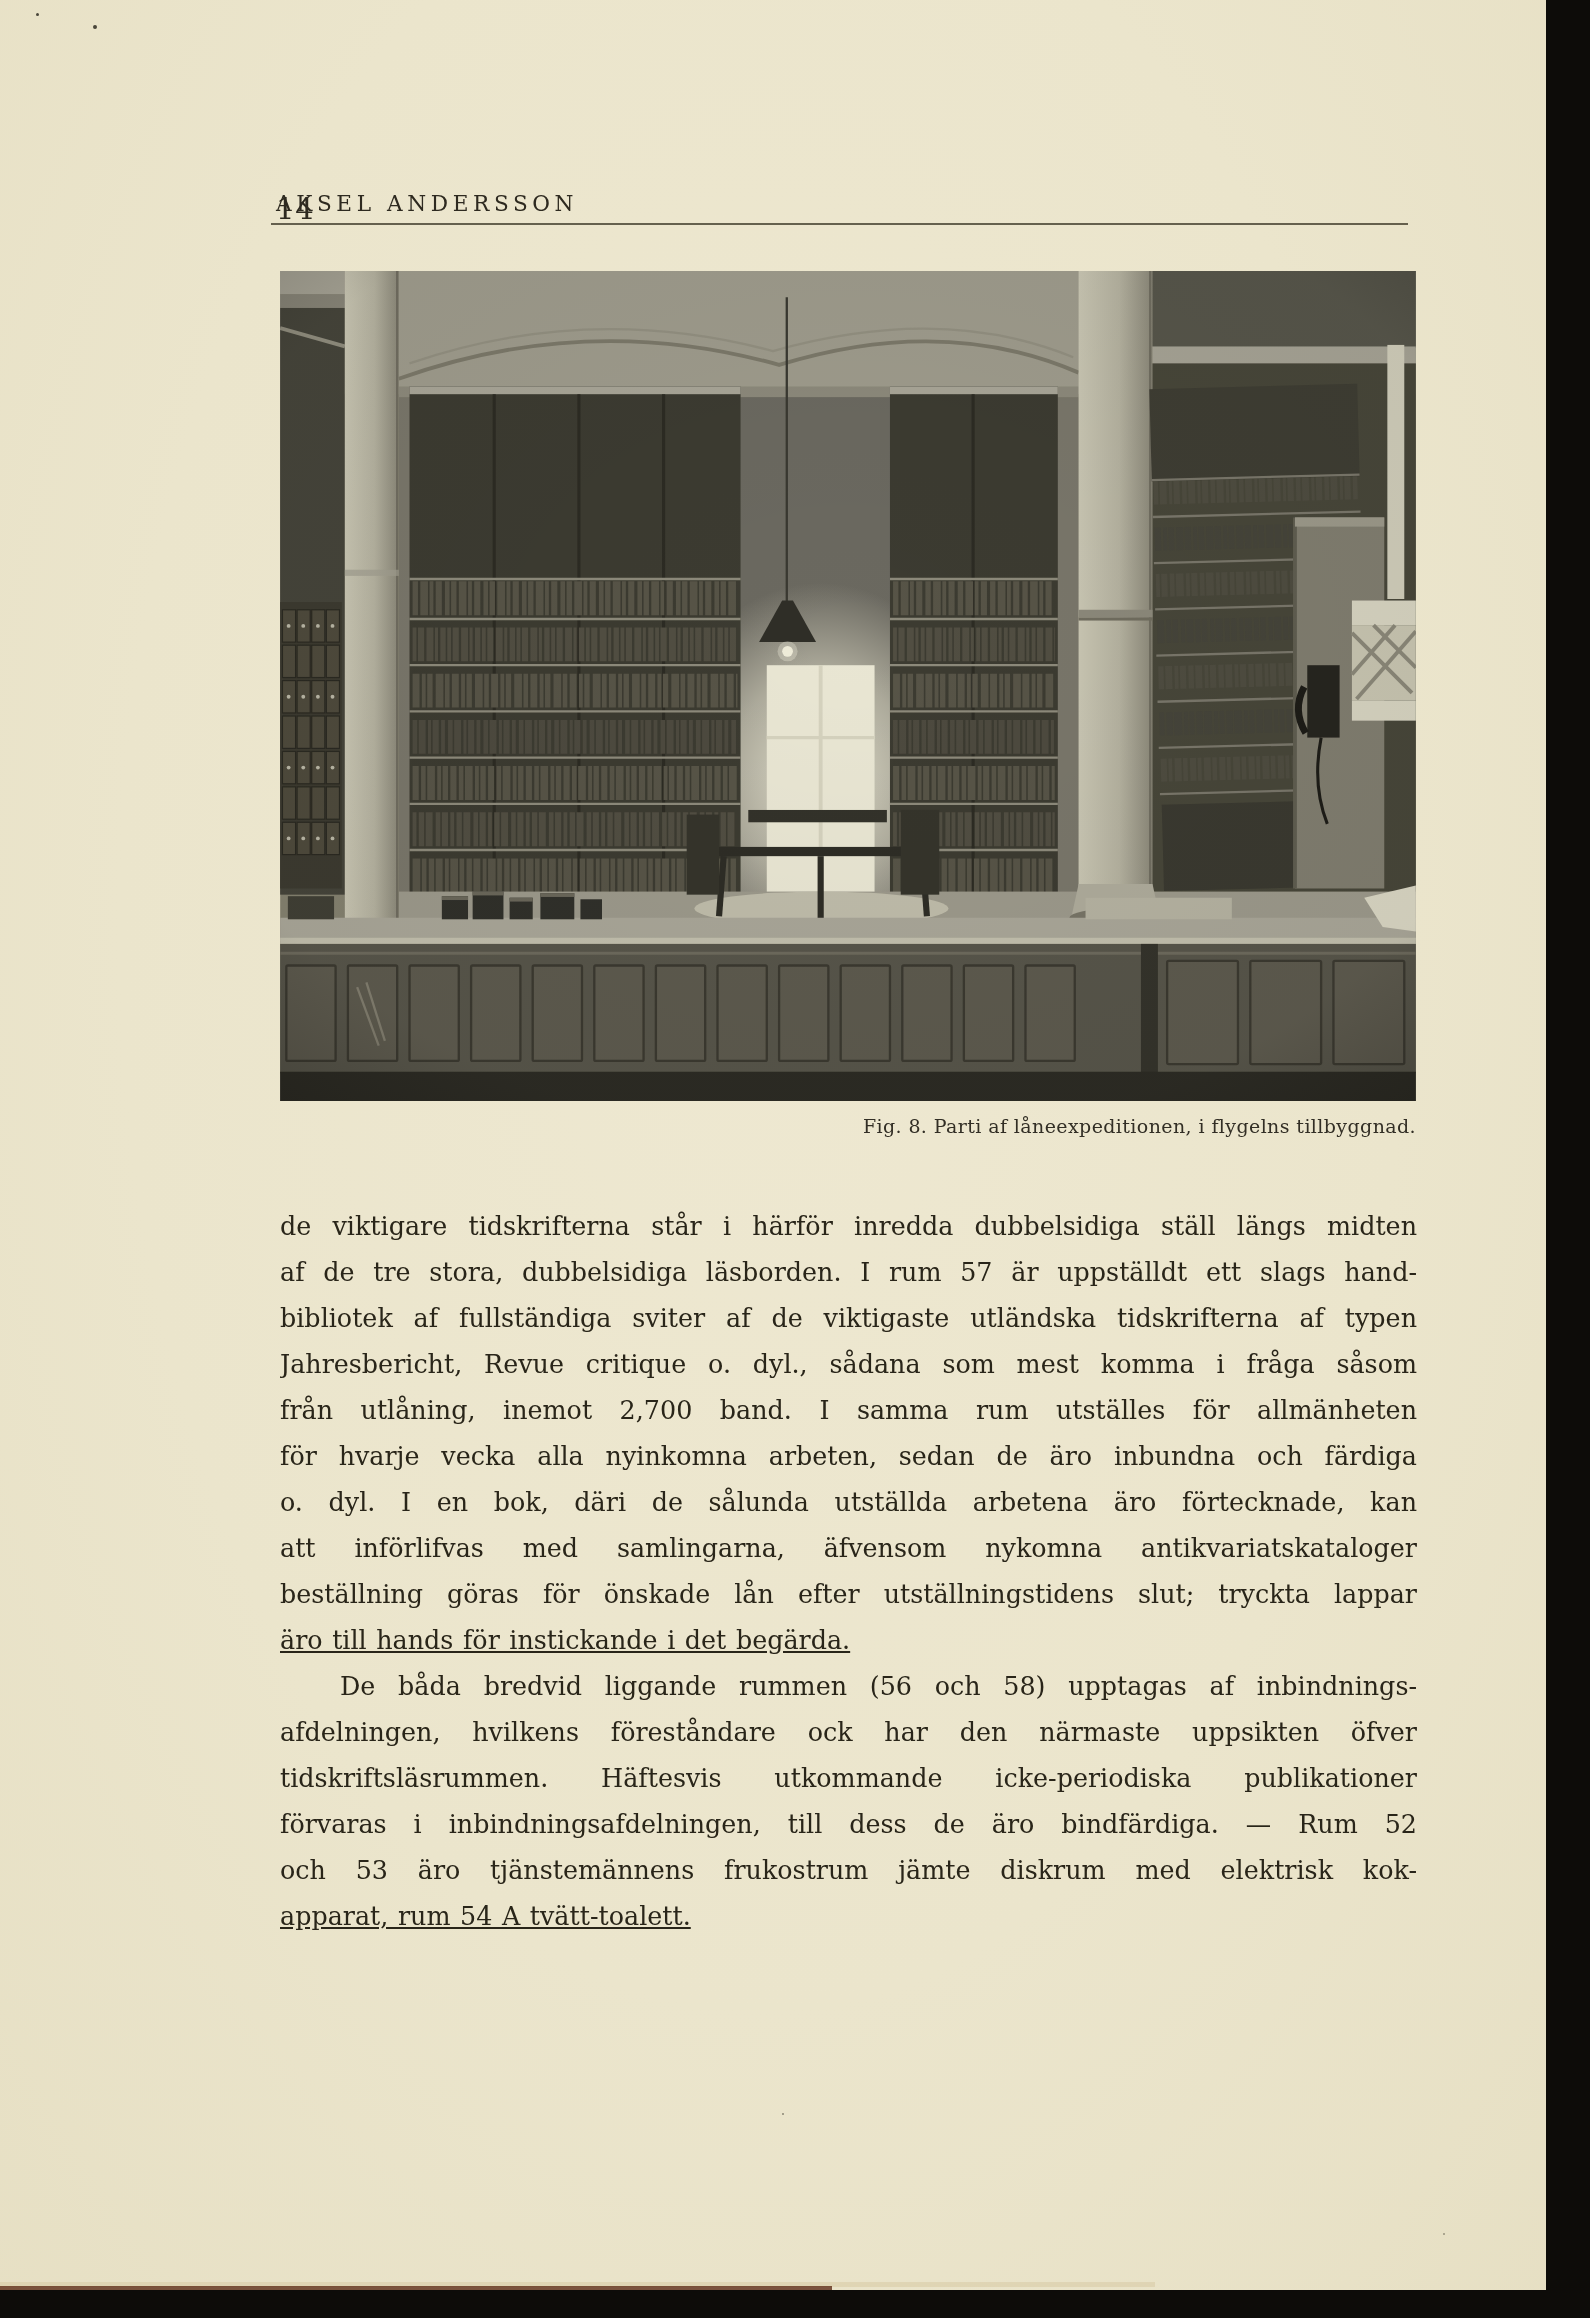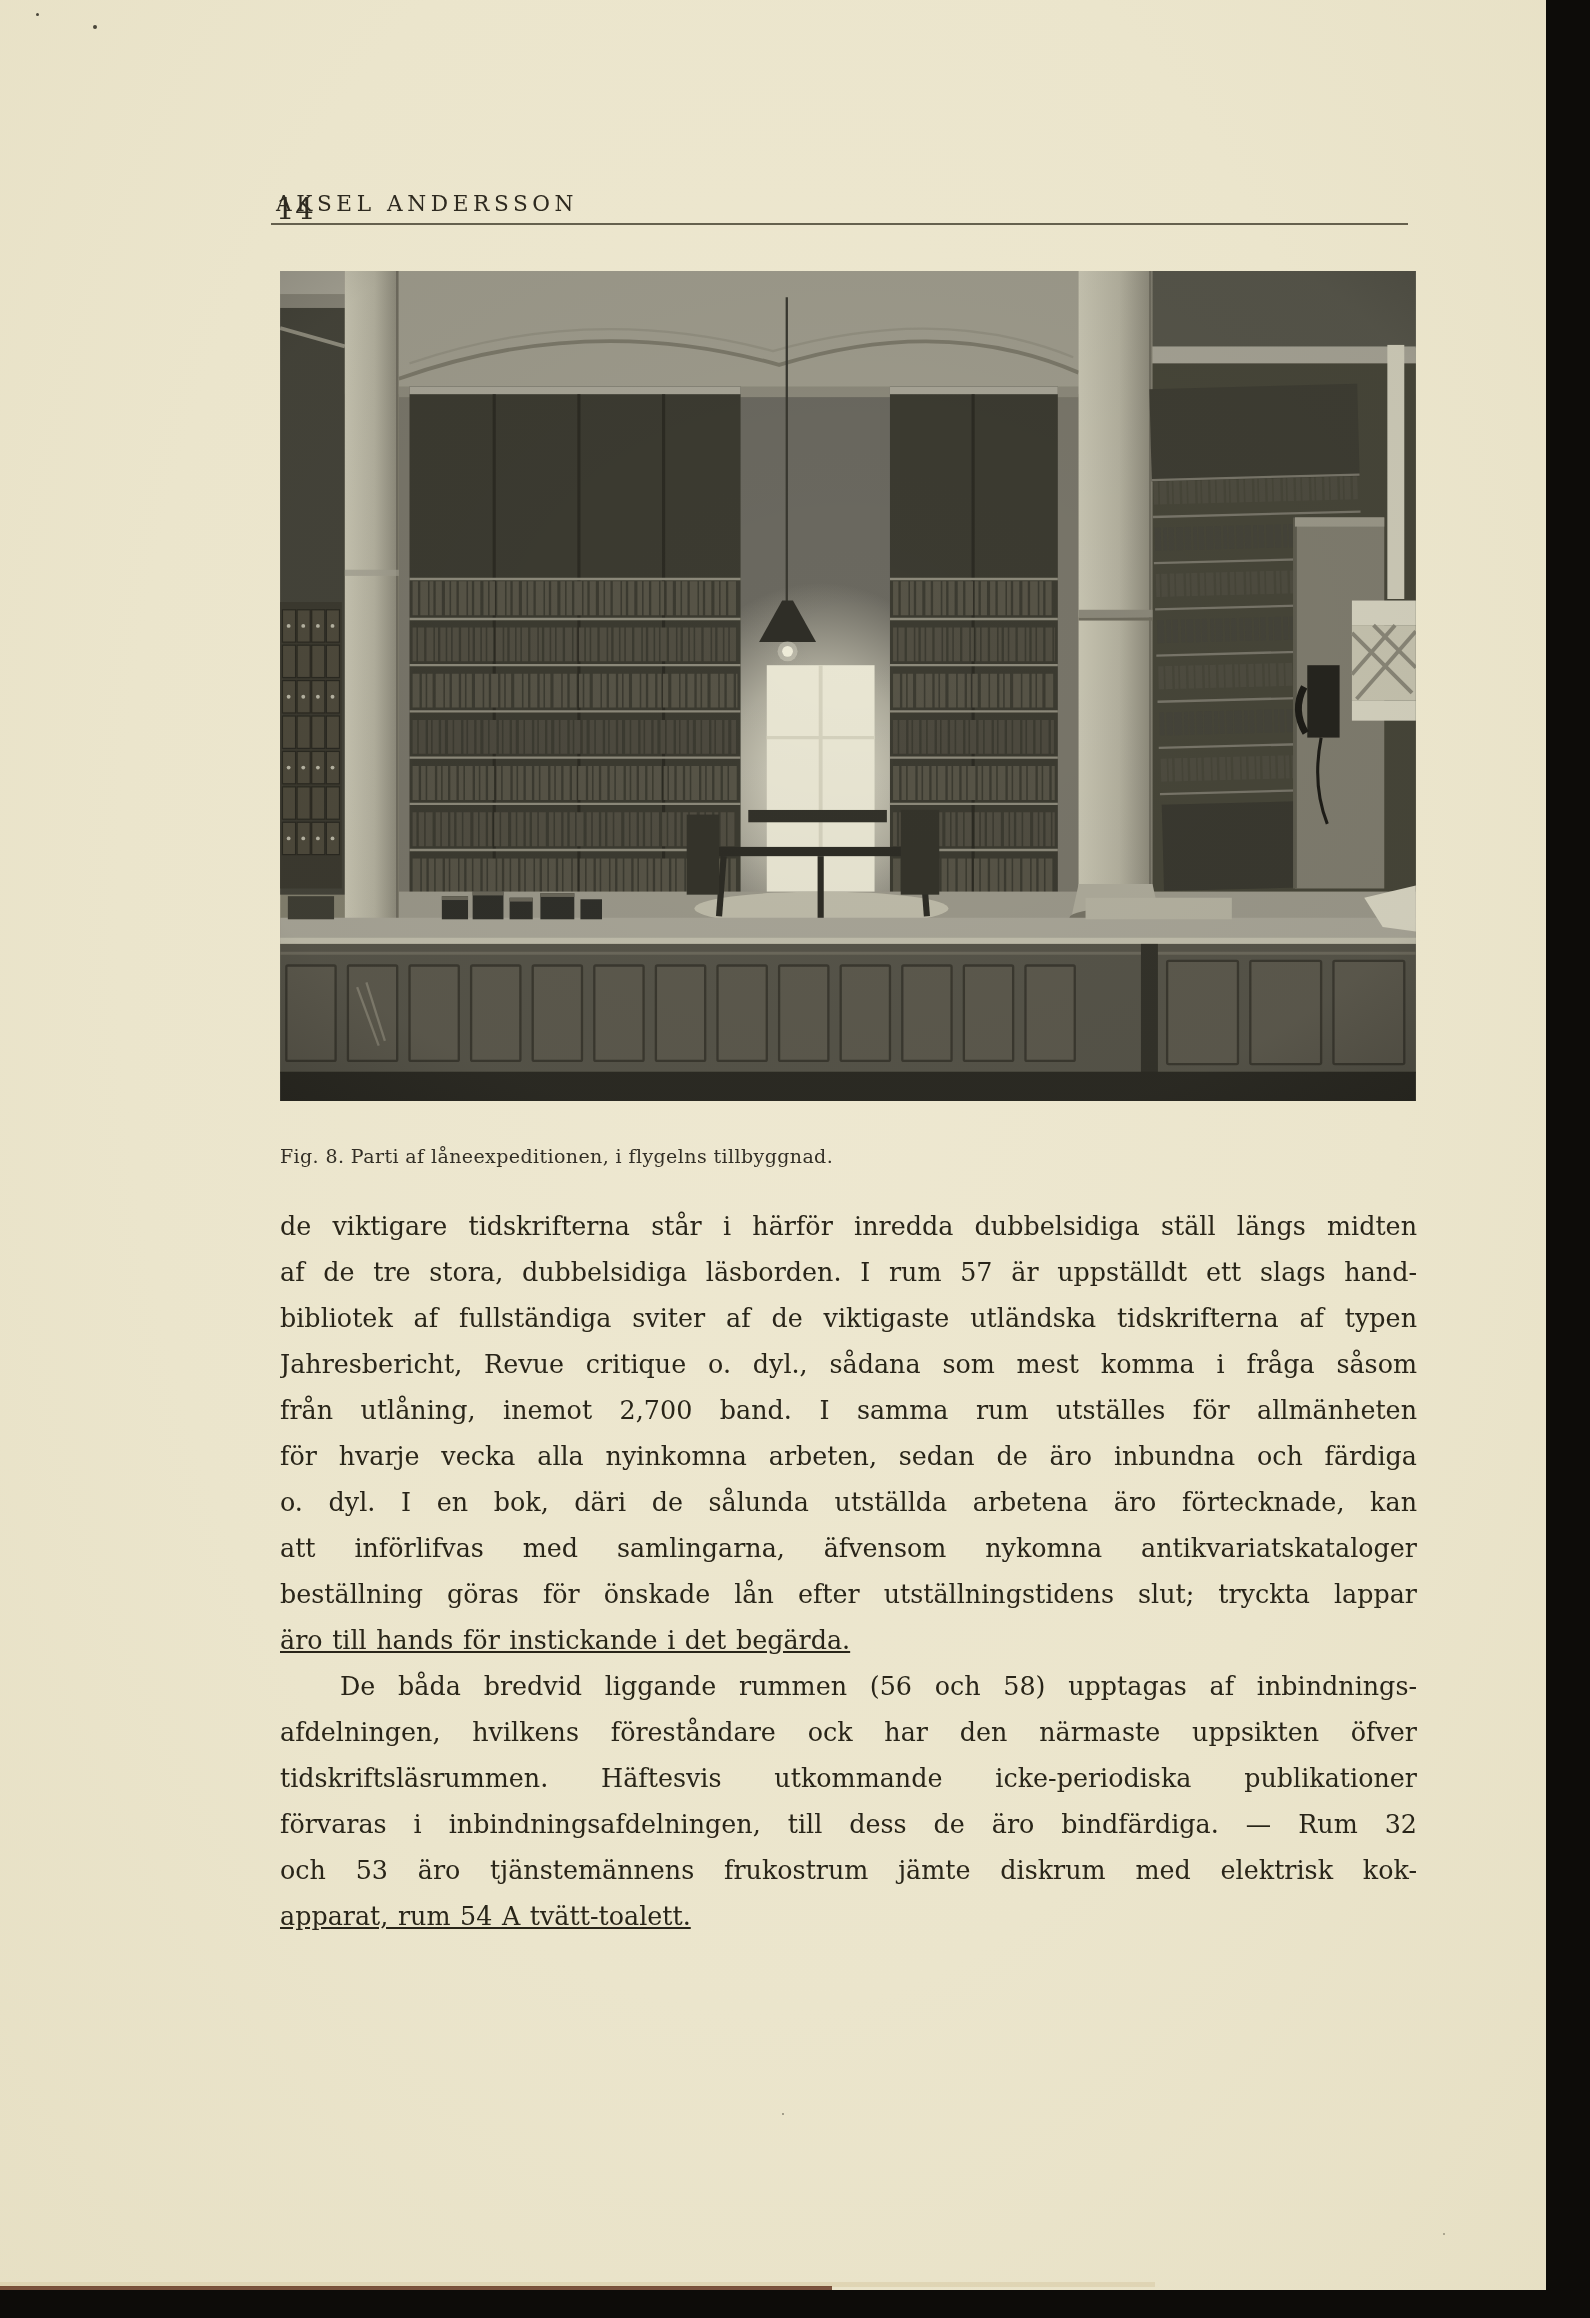--- a/index.html
+++ b/index.html
@@ -29,8 +29,8 @@
     position:absolute;left:280px;top:271px;width:1136px;height:830px;margin:0;
   }
   .caption{
-    position:absolute;left:280px;top:1145px;width:1136px;
-    text-align:left;font-size:19px;color:#322e25;letter-spacing:0.4px;
+    position:absolute;left:280px;top:1115px;width:1136px;
+    text-align:right;font-size:19px;color:#322e25;letter-spacing:0.4px;
   }
   .bodytext{
     position:absolute;left:280px;top:1203px;width:1137px;

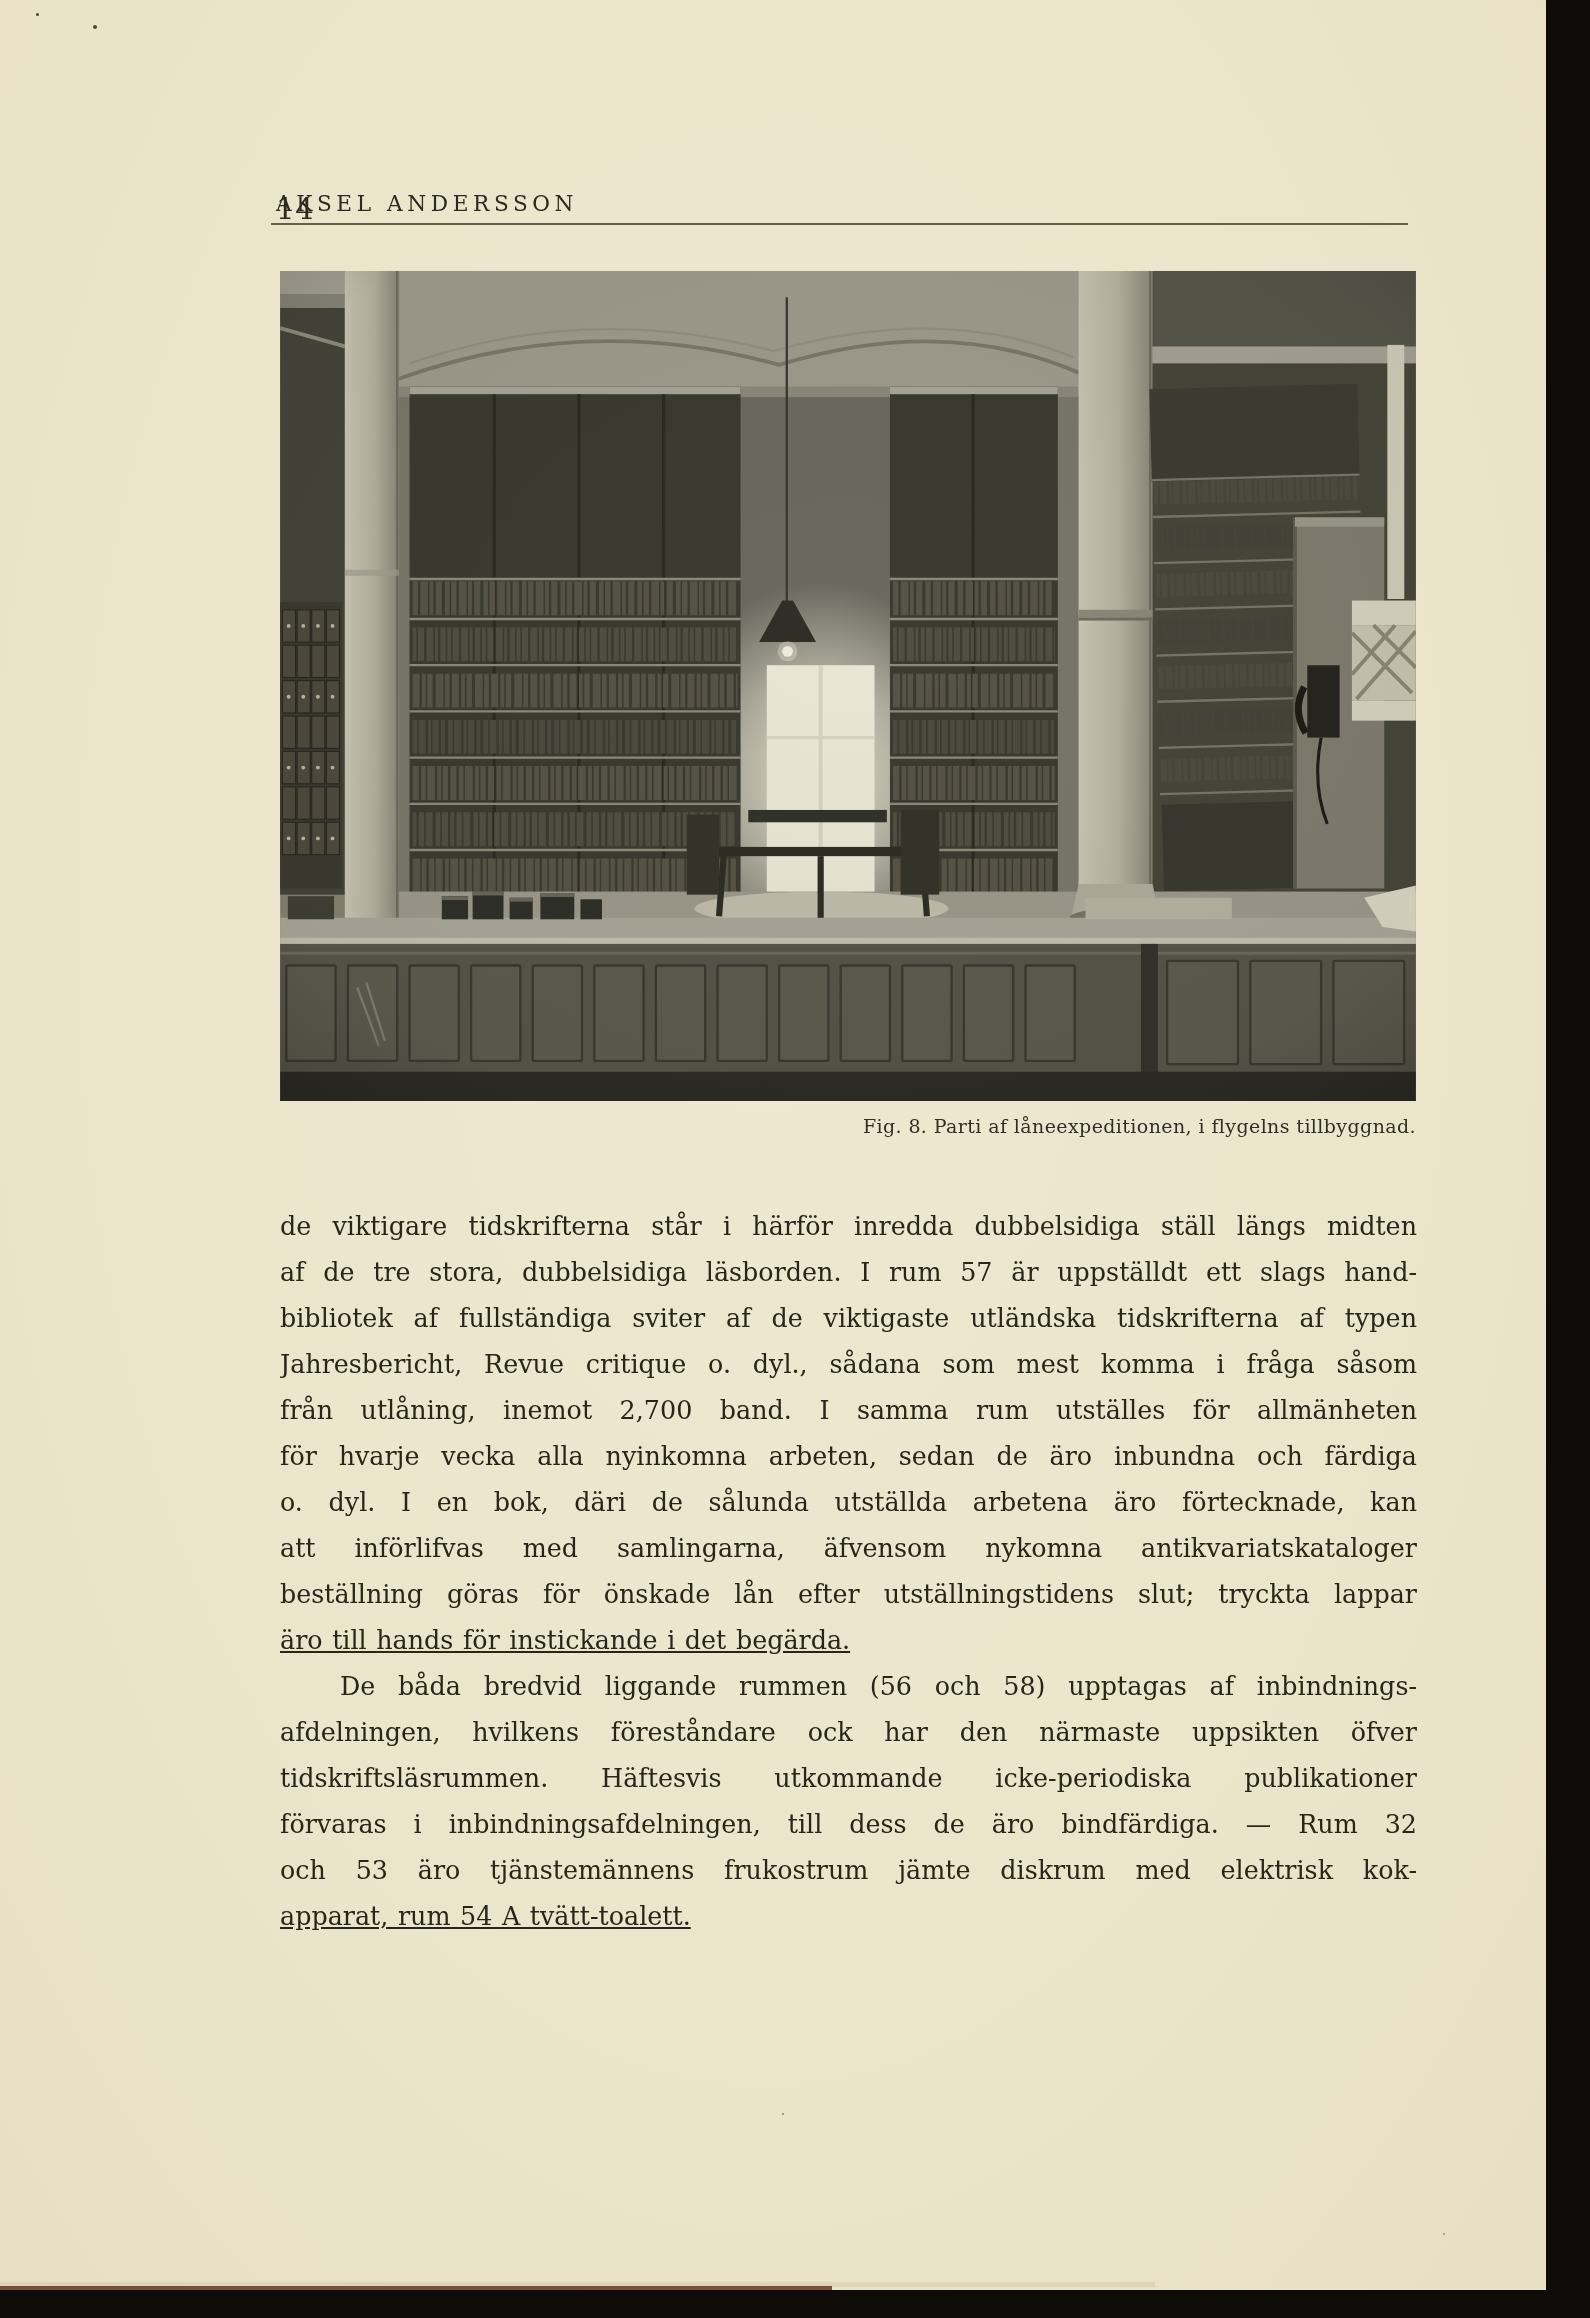--- a/index.html
+++ b/index.html
@@ -383,7 +383,7 @@
     <div class="bline indent">De båda bredvid liggande rummen (56 och 58) upptagas af inbindnings-</div>
     <div class="bline">afdelningen, hvilkens föreståndare ock har den närmaste uppsikten öfver</div>
     <div class="bline">tidskriftsläsrummen.  Häftesvis utkommande icke-periodiska publikationer</div>
-    <div class="bline">förvaras i inbindningsafdelningen, till dess de äro bindfärdiga. — Rum 32</div>
+    <div class="bline">förvaras i inbindningsafdelningen, till dess de äro bindfärdiga. — Rum 52</div>
     <div class="bline">och 53 äro tjänstemännens frukostrum jämte diskrum med elektrisk kok-</div>
     <div class="bline last">apparat, rum 54 A tvätt-toalett.</div>
   </div>

